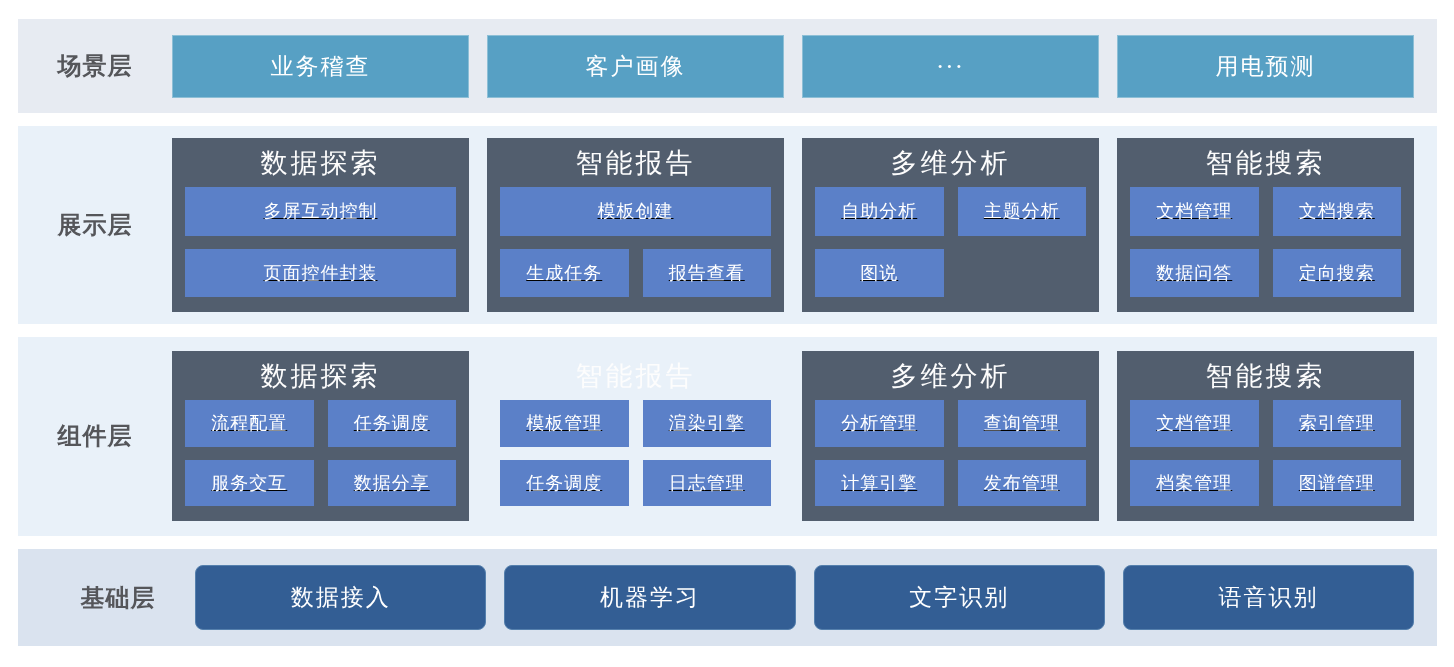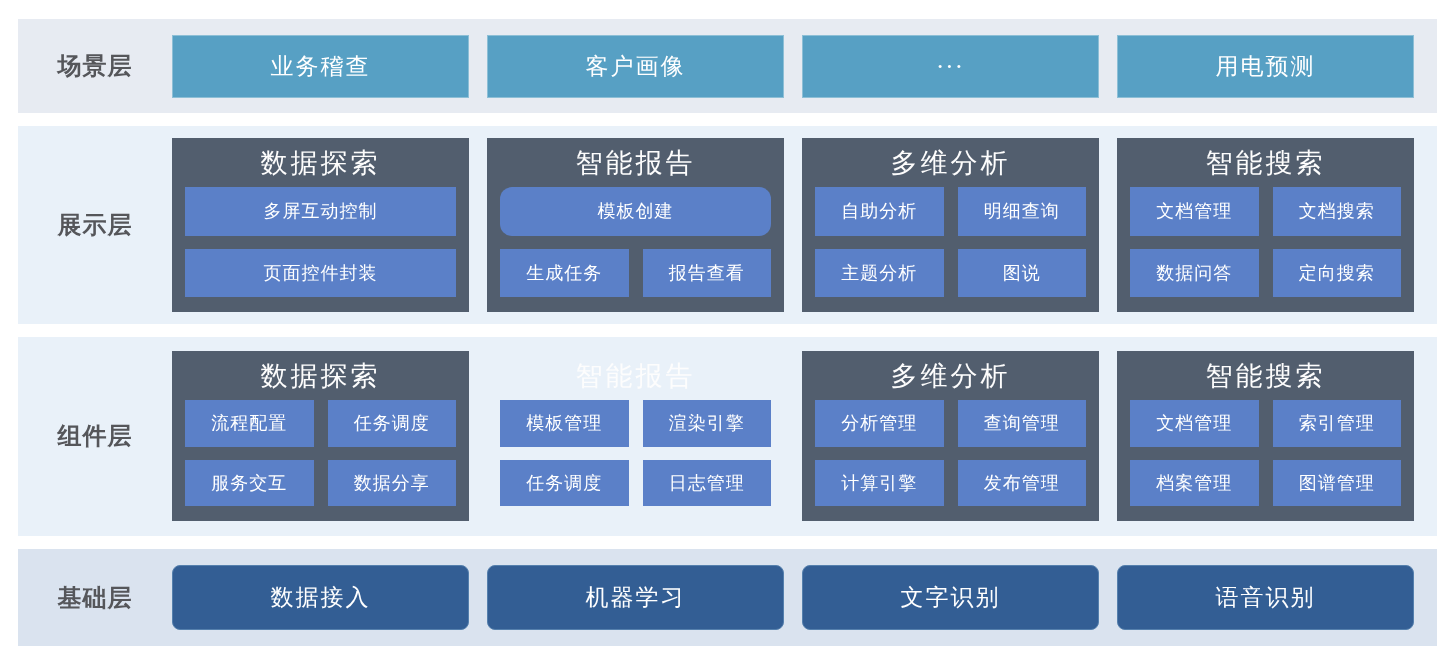--- a/index.html
+++ b/index.html
@@ -54,6 +54,7 @@
     flex: 1; padding-bottom: 15px;
     display: grid; grid-template-columns: 1fr 1fr; grid-auto-rows: 1fr;
     gap: 13px 14px;
+    text-decoration: underline;
   }
   .group-body.stack { grid-template-columns: 1fr; }
   .item {

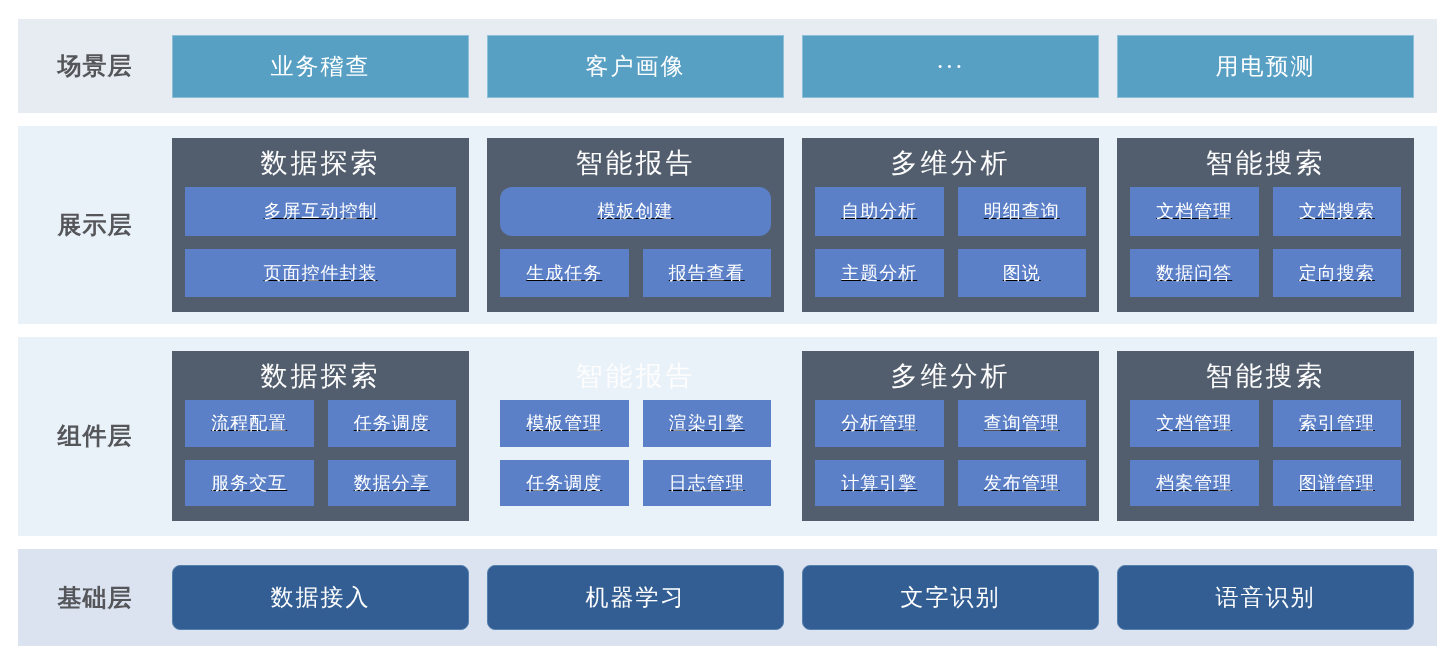--- a/index.html
+++ b/index.html
@@ -62,7 +62,7 @@
     display: flex; align-items: center; justify-content: center;
     white-space: nowrap;
   }
-  .span2 { grid-column: 1 / -1; border-radius: 12px; }
+  .span2 { grid-column: 1 / -1; }
 
   
   .band-foundation { height: 97px; background: #dae3ef; }

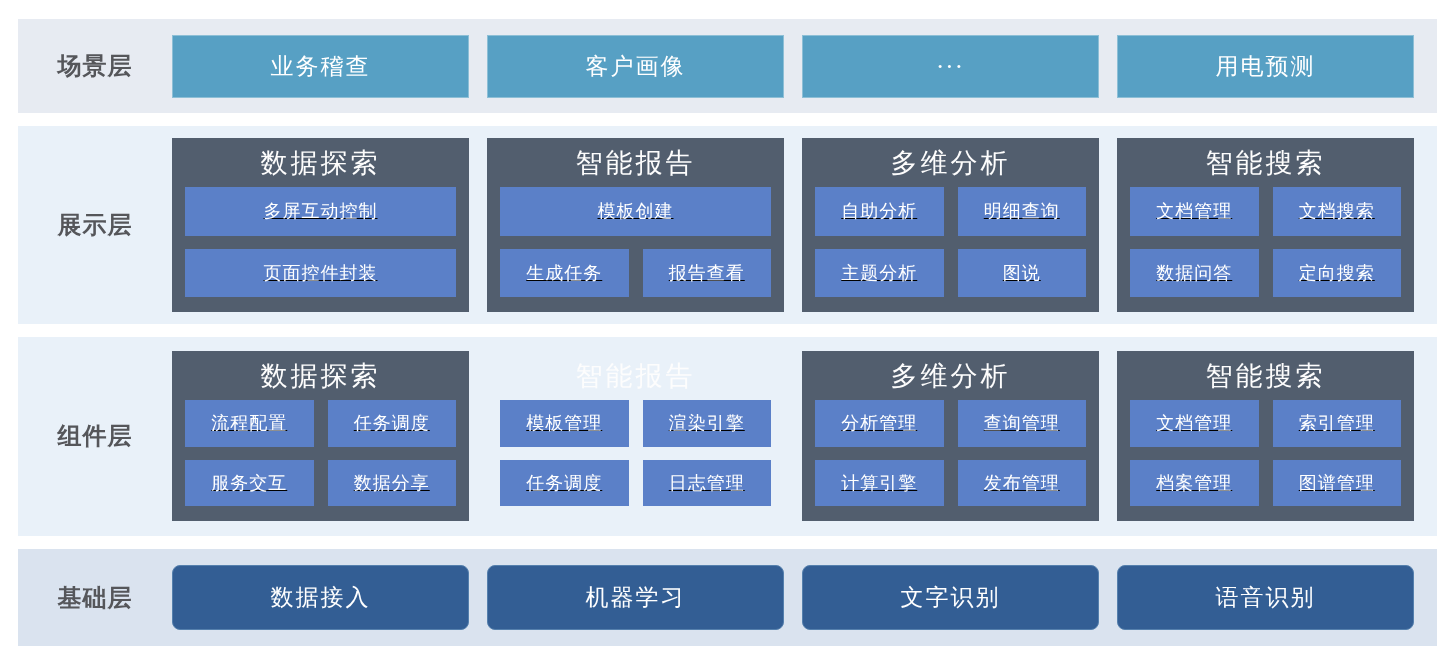--- a/index.html
+++ b/index.html
@@ -113,7 +113,6 @@
         <div class="group-title">多维分析</div>
         <div class="group-body">
           <div class="item">自助分析</div>
-          <div class="item">明细查询</div>
           <div class="item">主题分析</div>
           <div class="item">图说</div>
         </div>

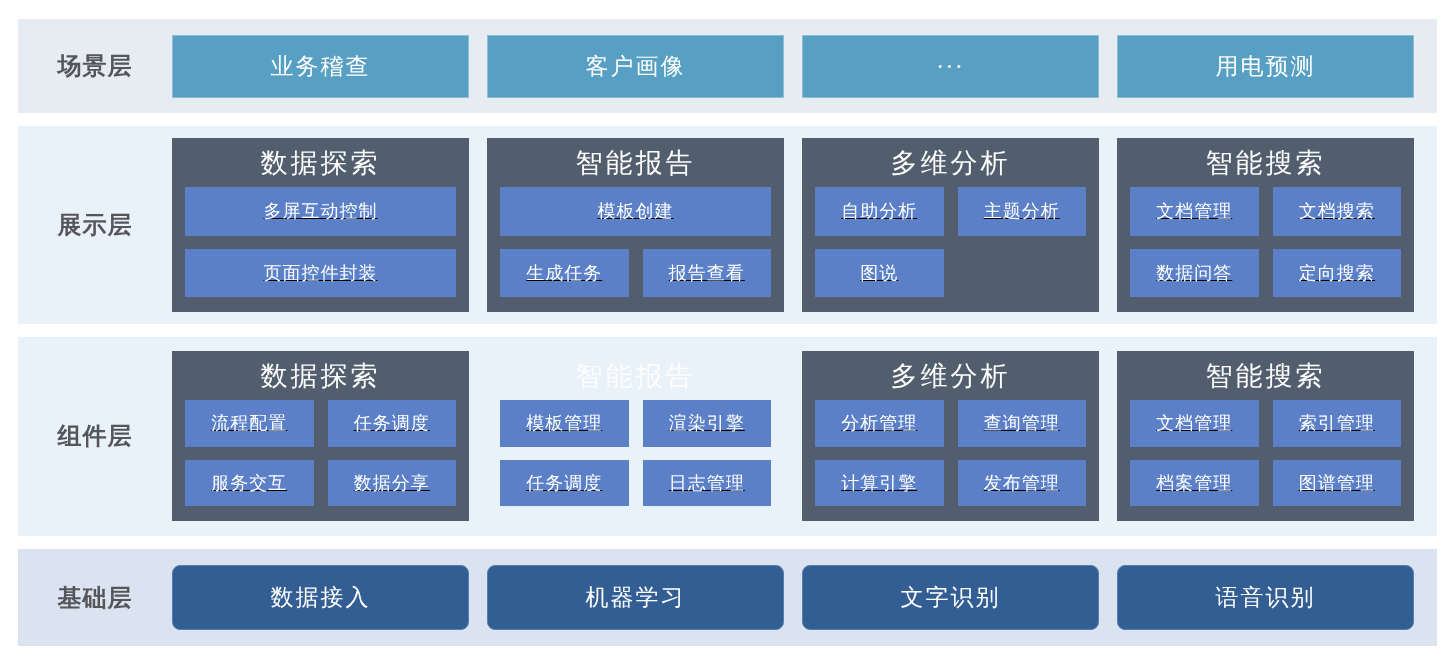--- a/index.html
+++ b/index.html
@@ -65,7 +65,7 @@
   .span2 { grid-column: 1 / -1; }
 
   
-  .band-foundation { height: 97px; background: #dae3ef; }
+  .band-foundation { height: 97px; background: #dae3ef; padding-left: 23px; }
   .band-foundation .band-content { align-items: center; }
   .found-box {
     height: 65px; background: #335e94; border: 1px solid #5580ad; border-radius: 8px;

